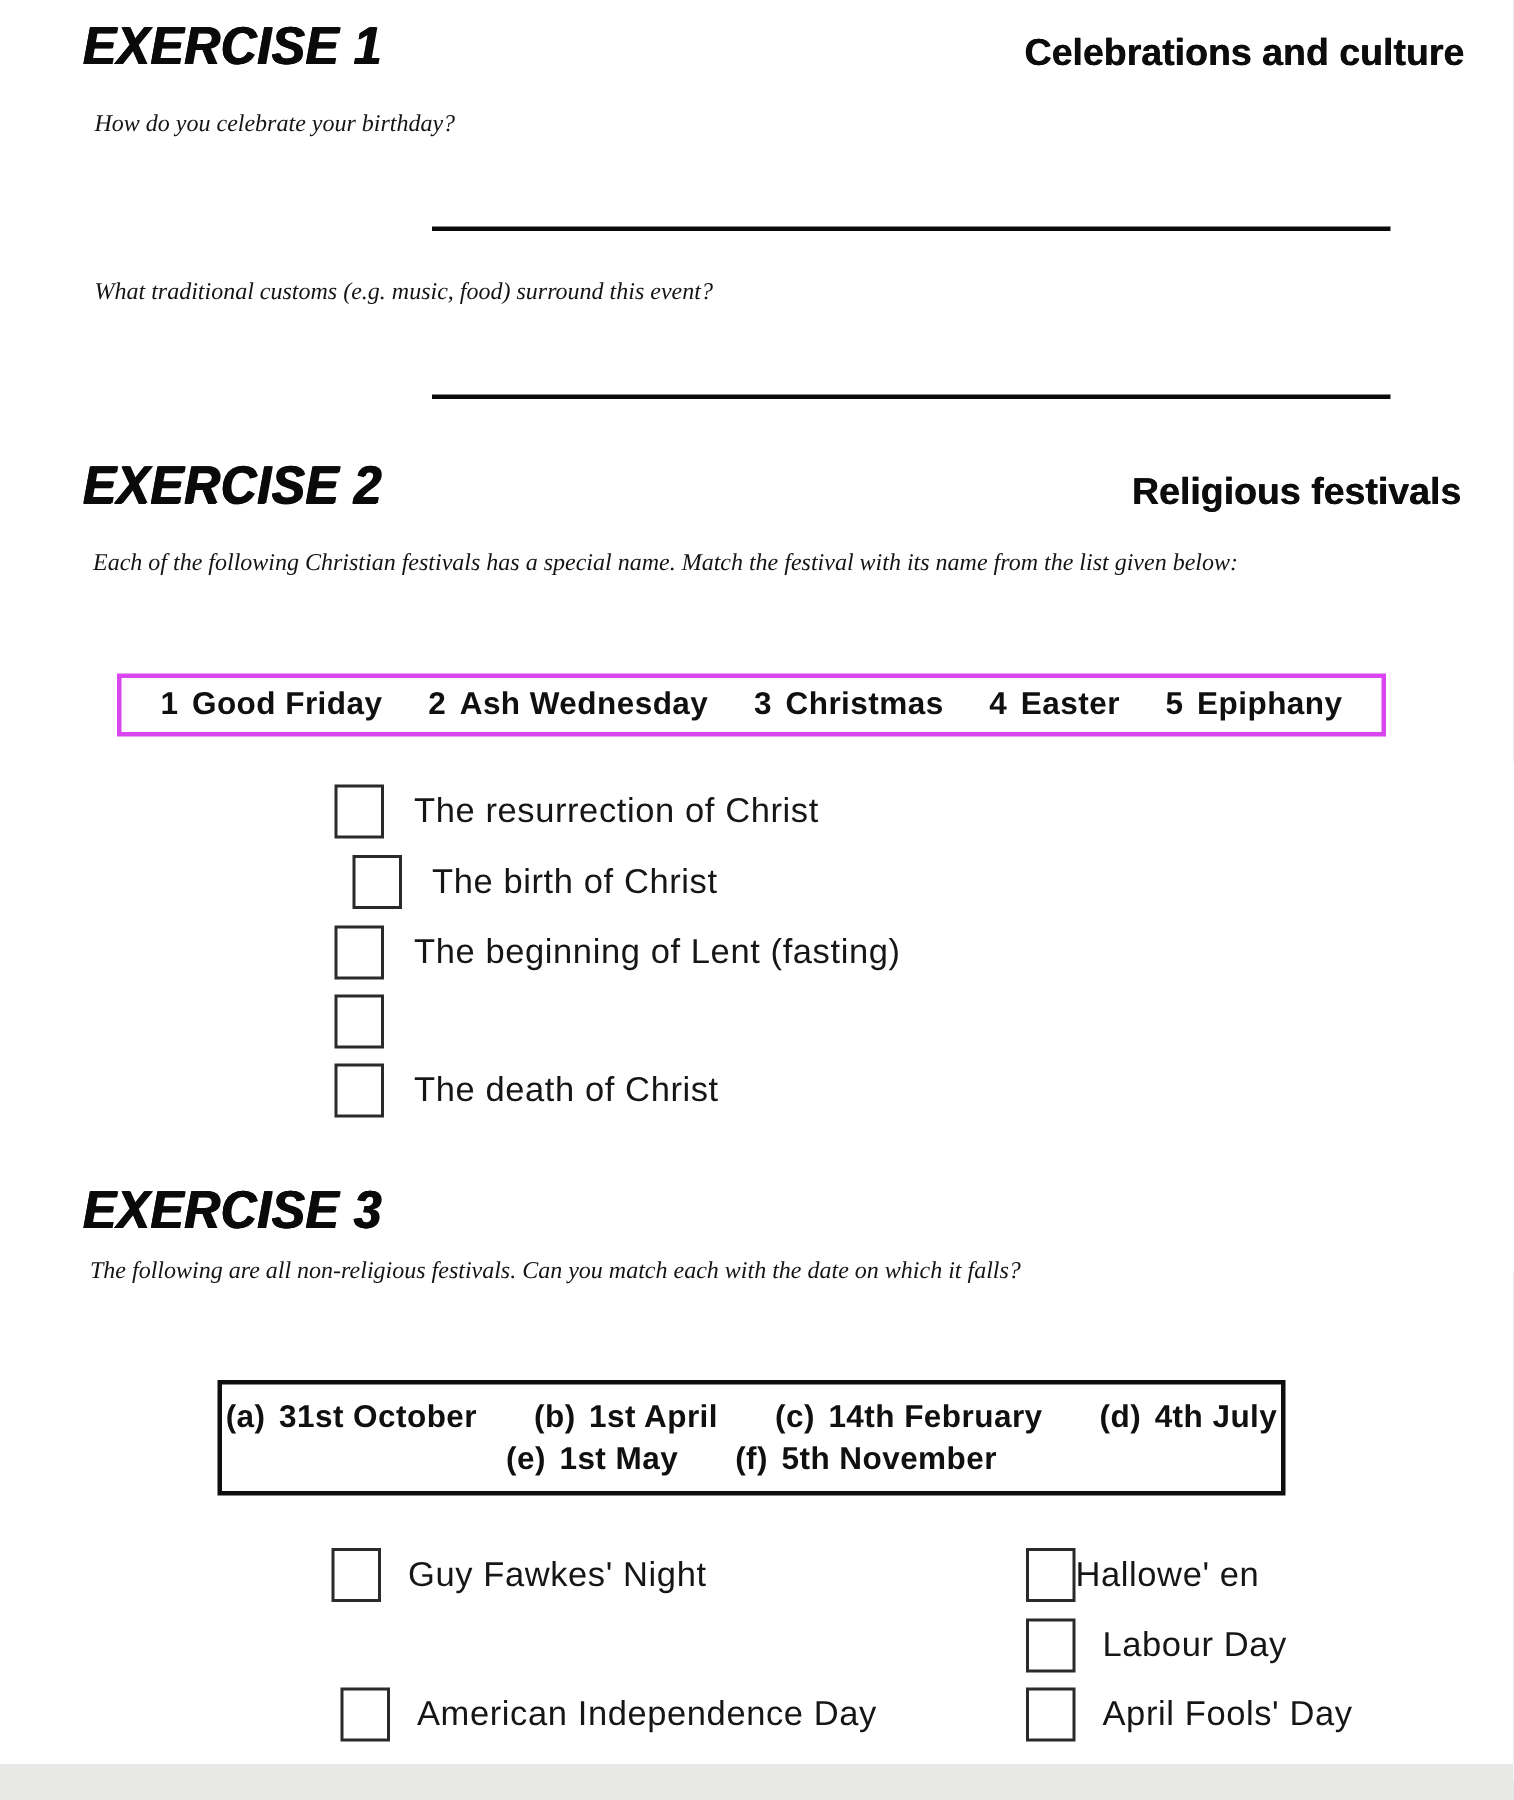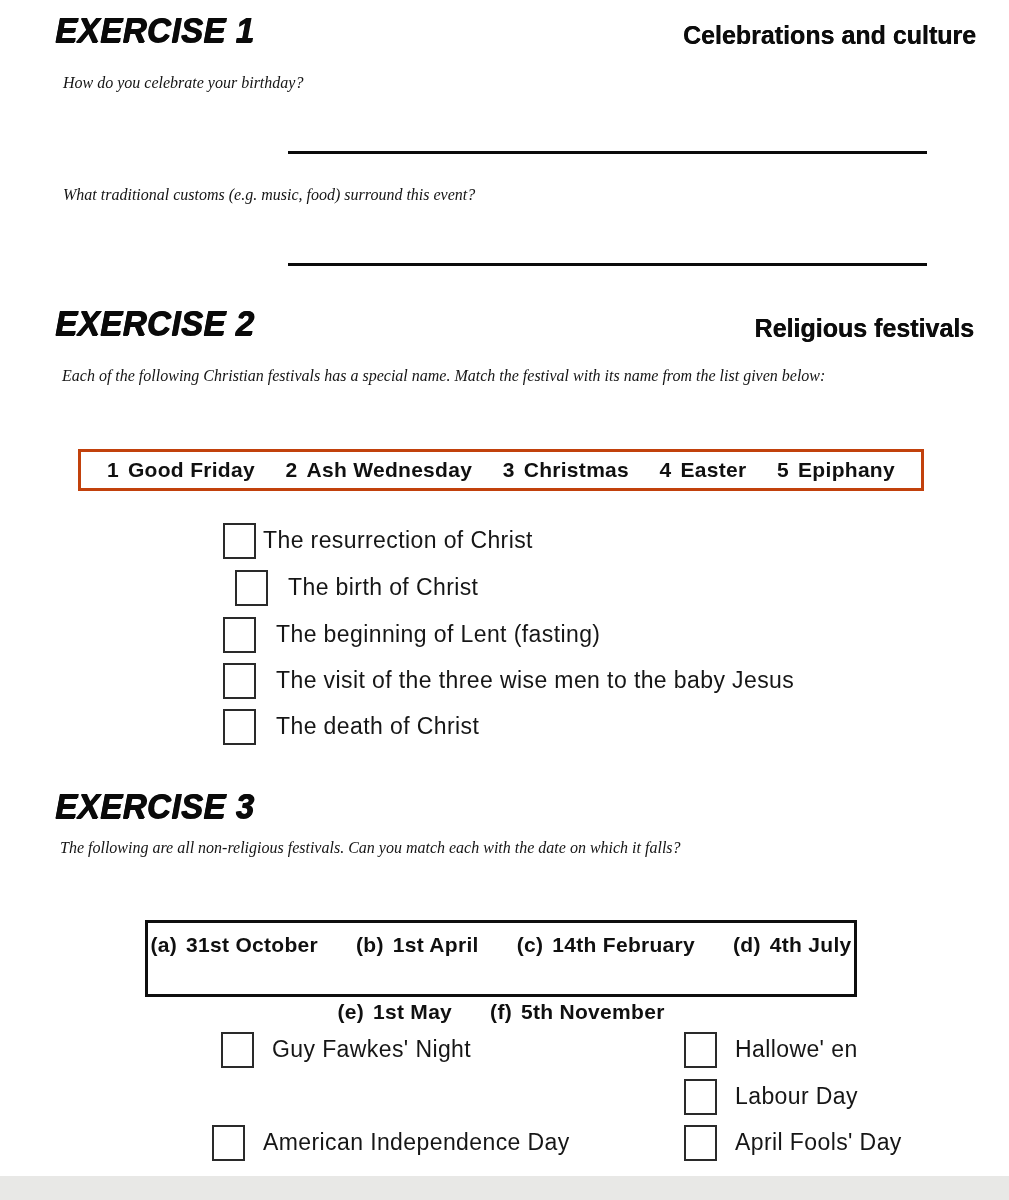--- a/index.html
+++ b/index.html
@@ -53,7 +53,7 @@
   }
   
   .bank-box {
-    border: 3px solid #c2410c;
+    border: 3px solid #d946ef;
     background: #fff;
     display: flex;
   }

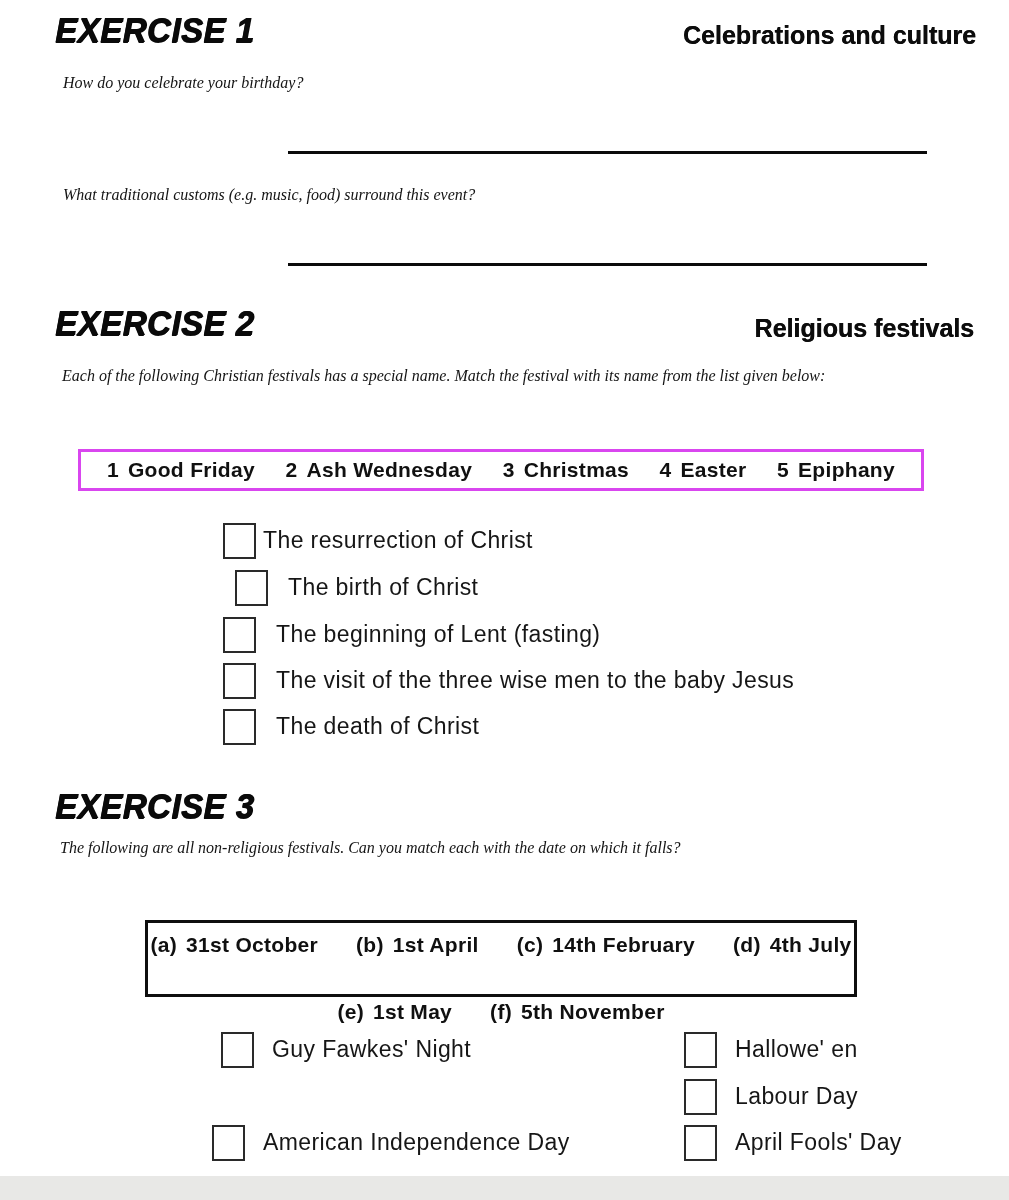--- a/index.html
+++ b/index.html
@@ -122,7 +122,7 @@
     </div>
   </div>
 
-  <div class="abs check-row" style="left:223px; top:522px; gap:7px;">
+  <div class="abs check-row" style="left:223px; top:522px; gap:20px;">
     <div class="checkbox"></div>
     <span class="check-label">The resurrection of Christ</span>
   </div>

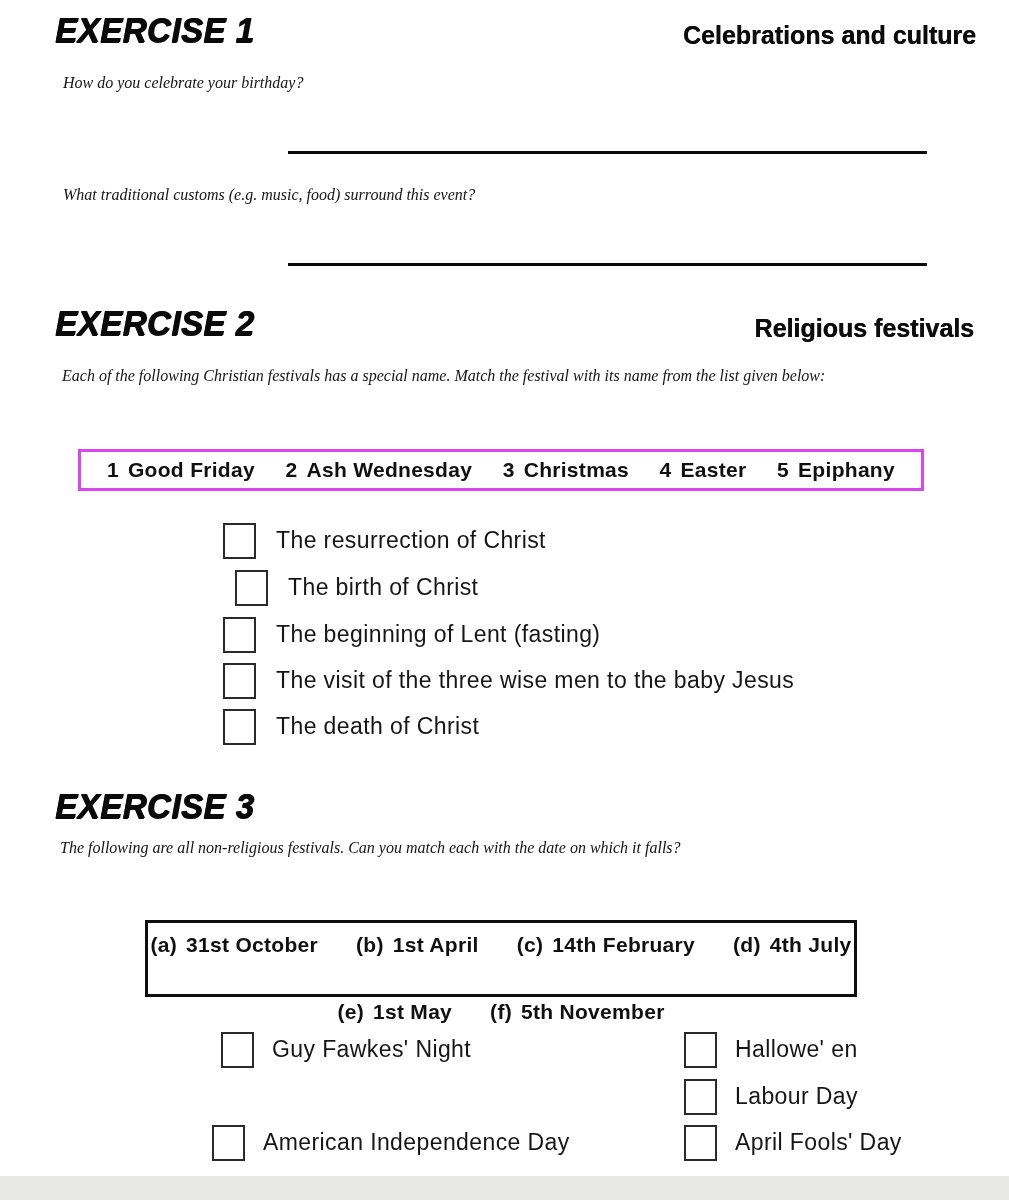--- a/index.html
+++ b/index.html
@@ -136,7 +136,6 @@
   </div>
   <div class="abs check-row" style="left:223px; top:662px; gap:20px;">
     <div class="checkbox"></div>
-    <span class="check-label">The visit of the three wise men to the baby Jesus</span>
   </div>
   <div class="abs check-row" style="left:223px; top:708px; gap:20px;">
     <div class="checkbox"></div>

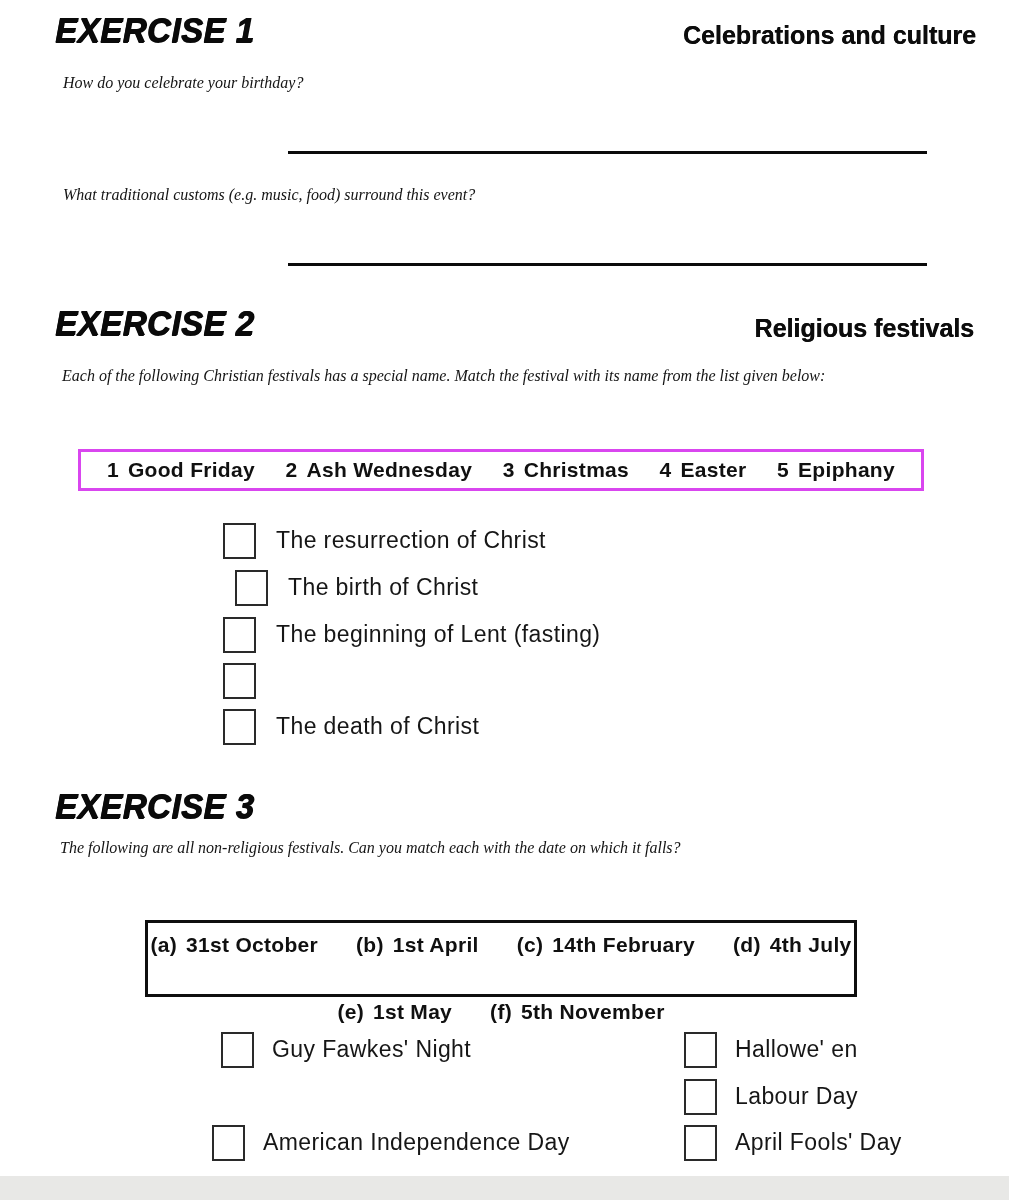--- a/index.html
+++ b/index.html
@@ -91,7 +91,7 @@
     justify-content: center;
     gap: 4px;
   }
-  .date-line { display: flex; justify-content: center; gap: 38px; margin-top: 39px; }
+  .date-line { display: flex; justify-content: center; gap: 38px; }
 </style>
 </head>
 <body>

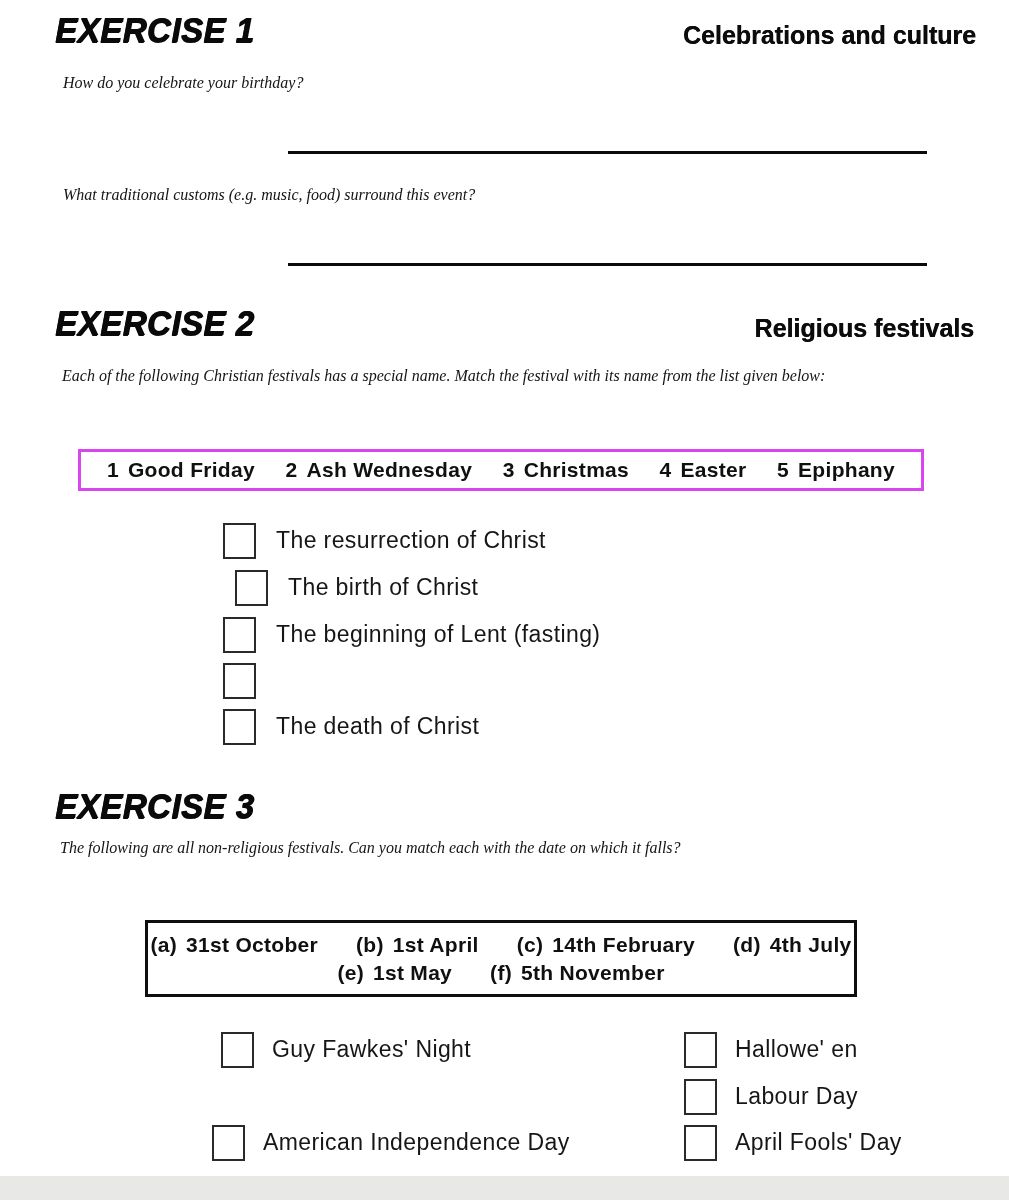--- a/index.html
+++ b/index.html
@@ -168,7 +168,7 @@
     <span class="check-label">American Independence Day</span>
   </div>
 
-  <div class="abs check-row" style="left:684px; top:1031px; gap:18px;">
+  <div class="abs check-row" style="left:684px; top:1031px; ">
     <div class="checkbox"></div>
     <span class="check-label">Hallowe' en</span>
   </div>

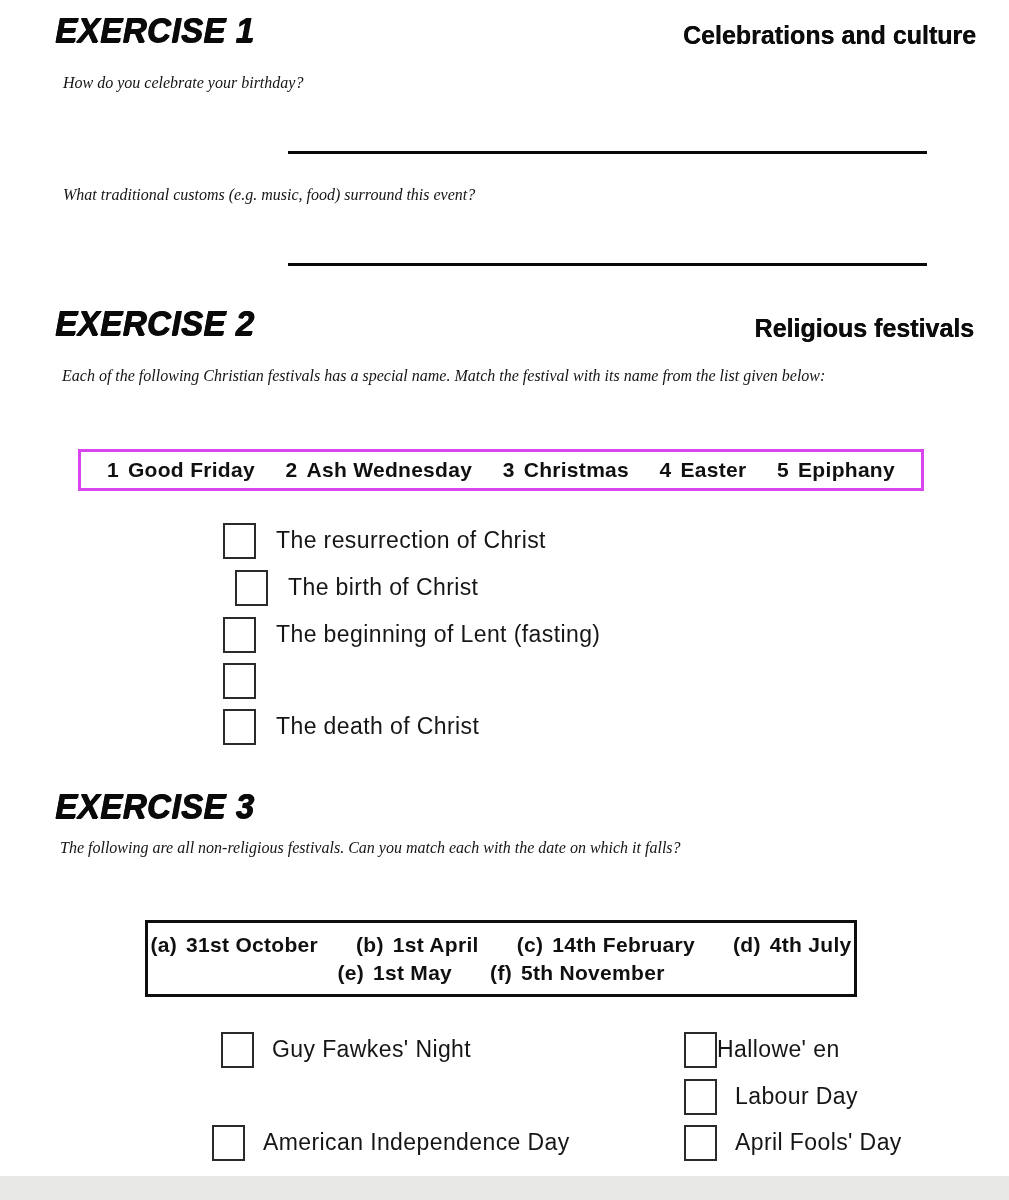--- a/index.html
+++ b/index.html
@@ -163,7 +163,7 @@
     <div class="checkbox"></div>
     <span class="check-label">Guy Fawkes' Night</span>
   </div>
-  <div class="abs check-row" style="left:212px; top:1124px; gap:18px;">
+  <div class="abs check-row" style="left:227px; top:1124px; gap:18px;">
     <div class="checkbox"></div>
     <span class="check-label">American Independence Day</span>
   </div>

